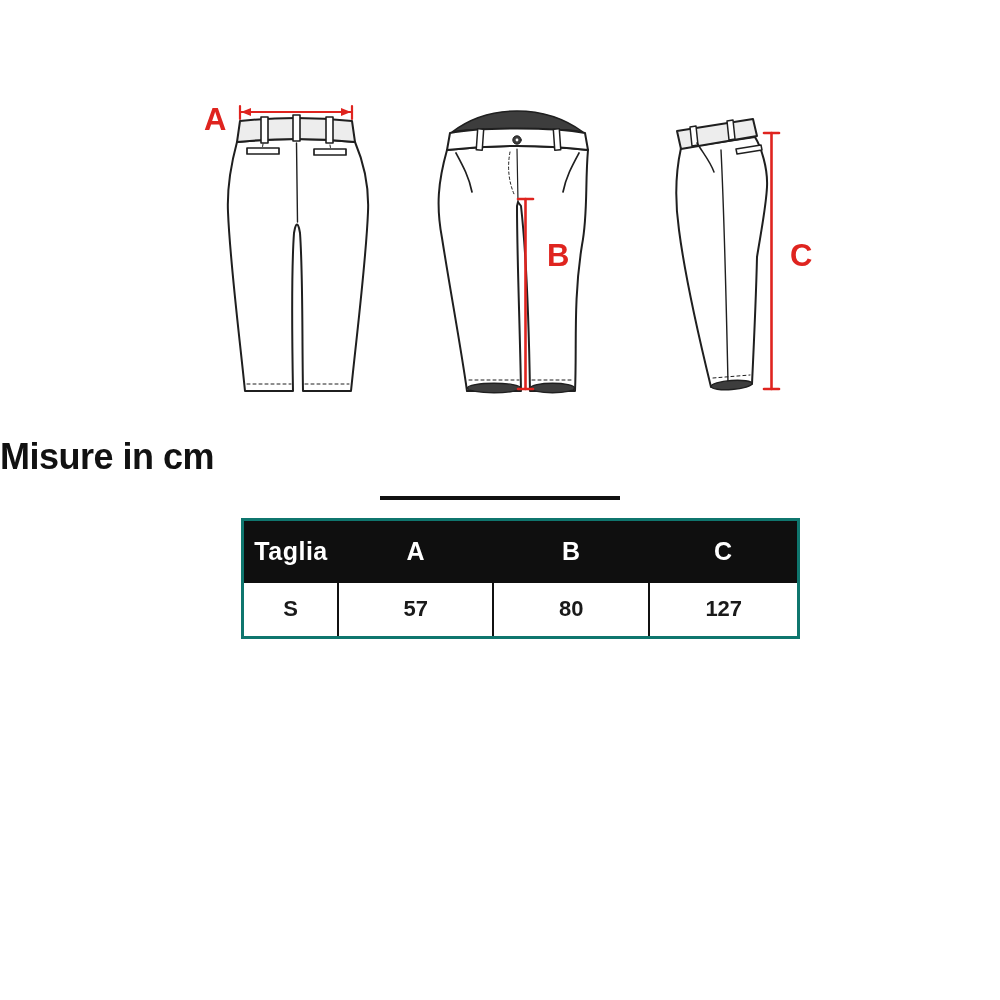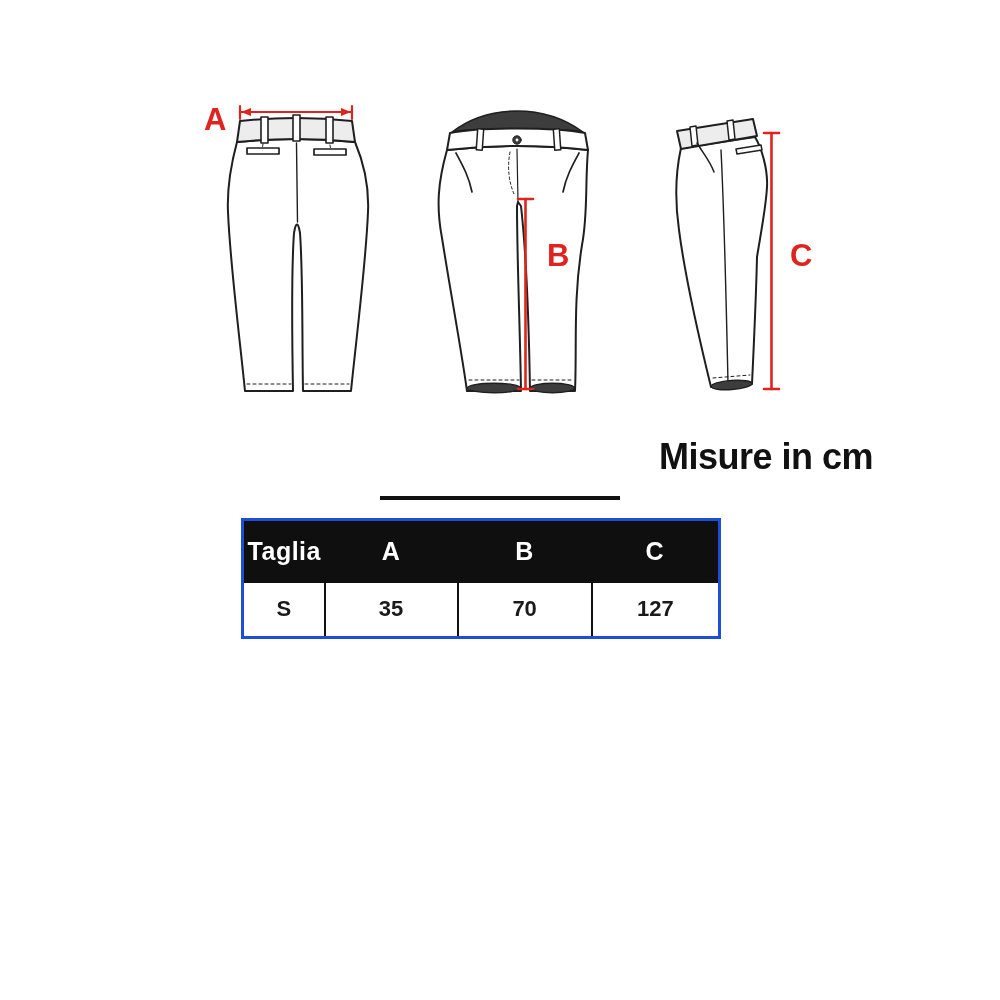--- a/index.html
+++ b/index.html
@@ -32,7 +32,7 @@
     position: absolute;
     left: 0; top: 436px;
     width: 873px;
-    text-align: right;
+    text-align: left;
     font-size: 36px;
     font-weight: 800;
     letter-spacing: -0.5px;

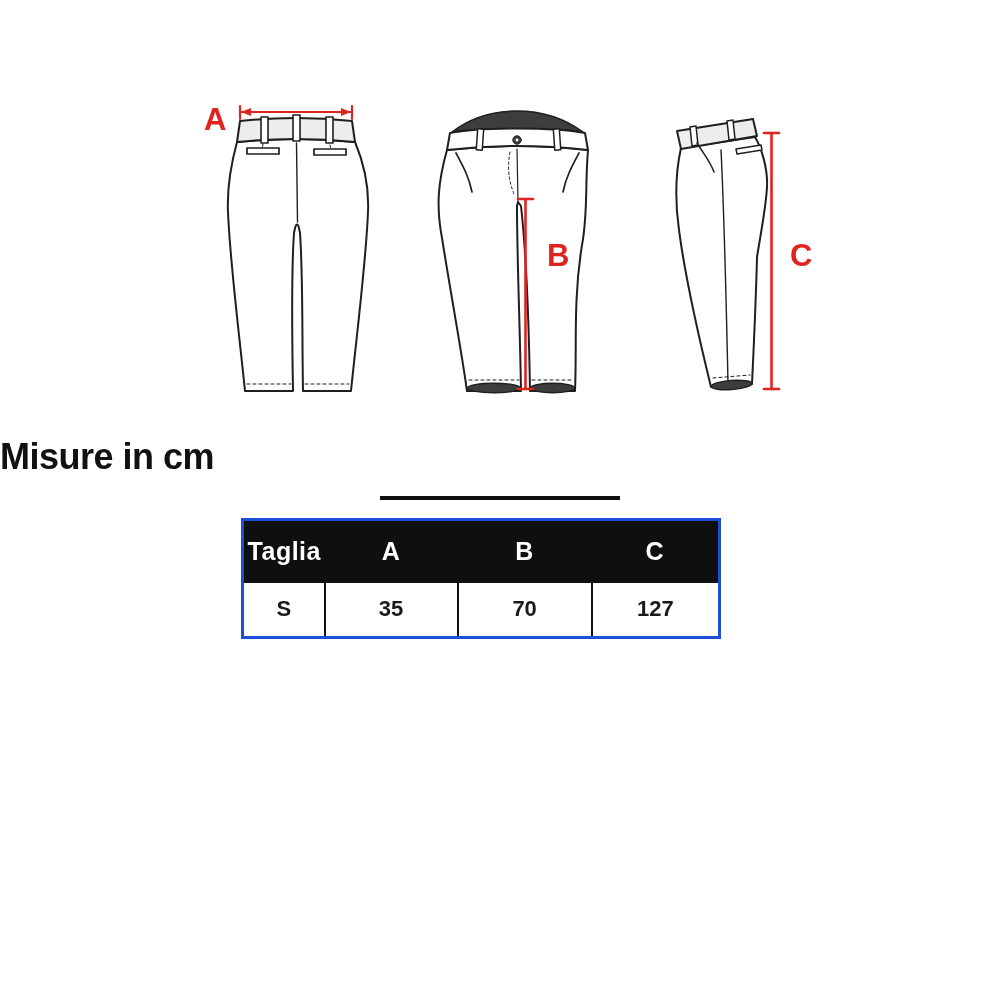--- a/index.html
+++ b/index.html
@@ -48,9 +48,9 @@
   .size-table {
     position: absolute;
     left: 241px; top: 518px;
-    width: 480px;
+    width: 559px;
     border-collapse: collapse;
-    border: 3px solid #1d4ed8;
+    border: 3px solid #0f766e;
     table-layout: fixed;
   }
   .size-table thead th {

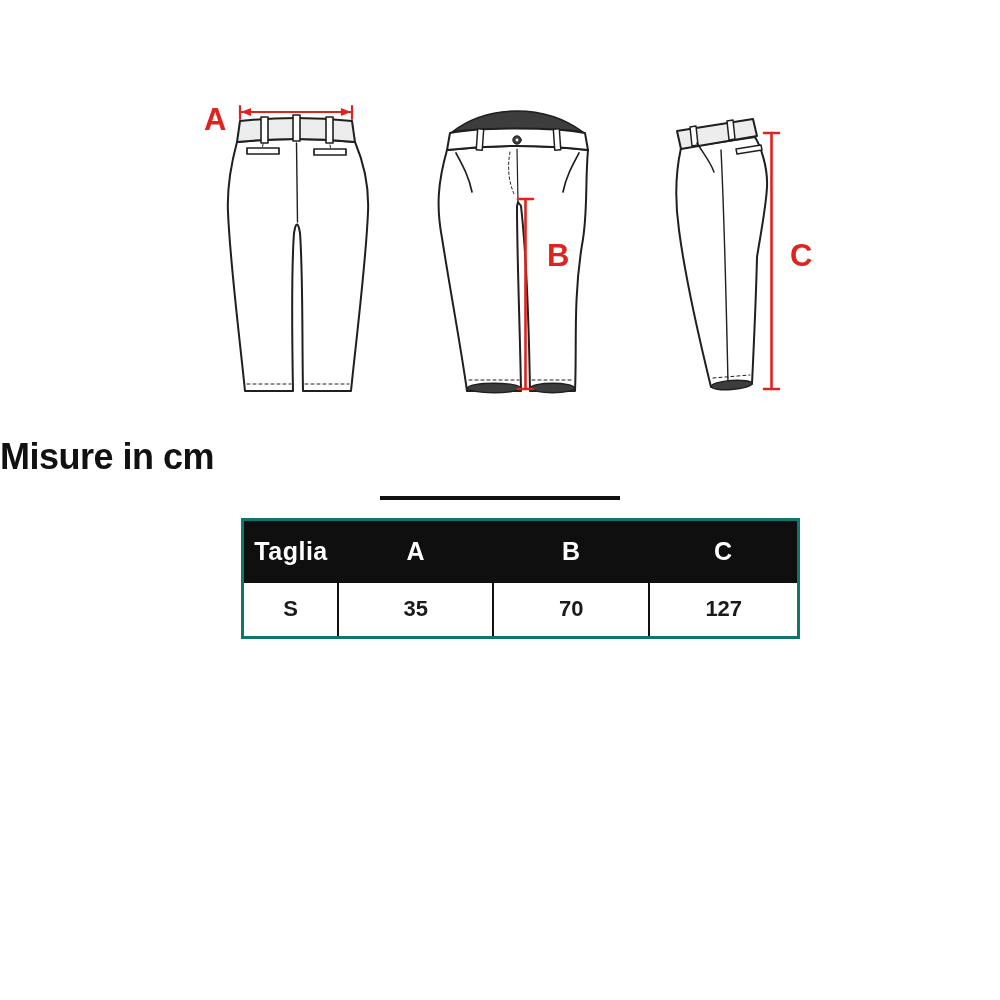--- a/index.html
+++ b/index.html
@@ -224,7 +224,7 @@
     <tbody>
       <tr>
         <td>S</td>
-        <td>35</td>
+        <td>57</td>
         <td>70</td>
         <td>127</td>
       </tr>

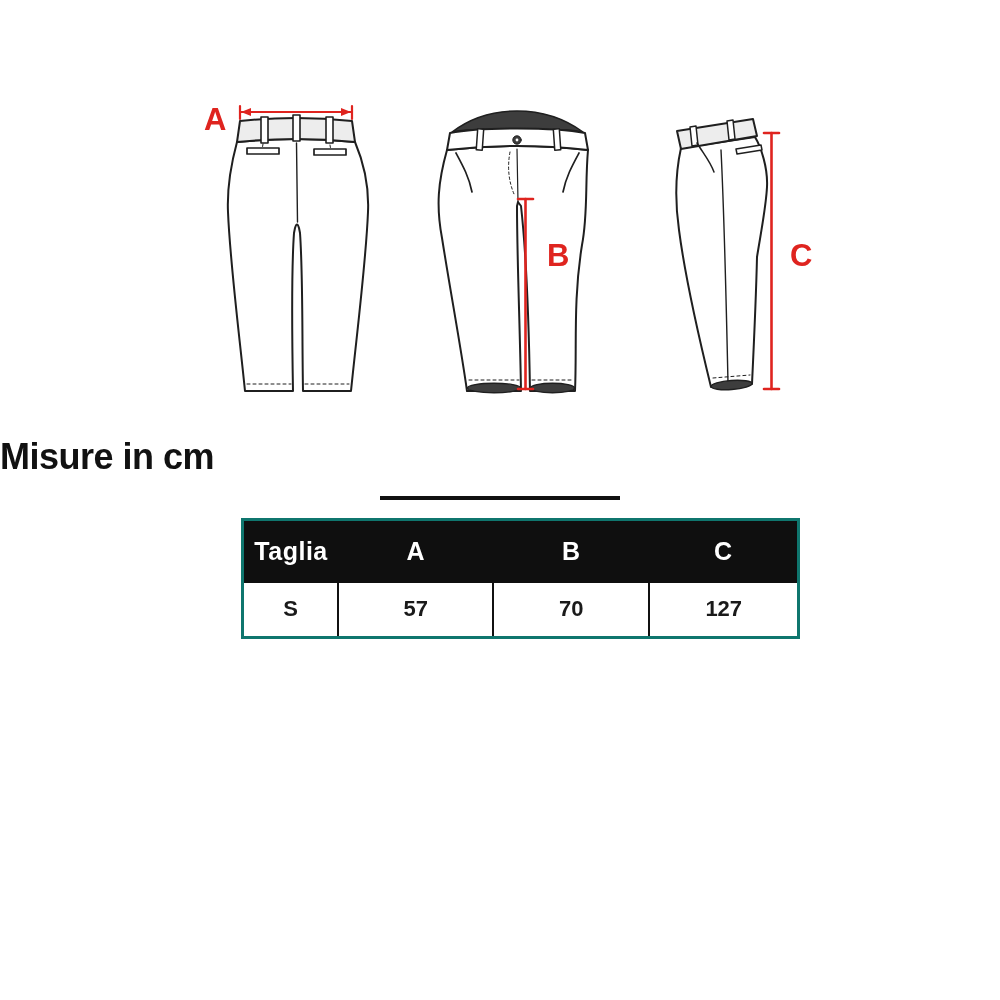--- a/index.html
+++ b/index.html
@@ -225,7 +225,7 @@
       <tr>
         <td>S</td>
         <td>57</td>
-        <td>70</td>
+        <td>80</td>
         <td>127</td>
       </tr>
     </tbody>

